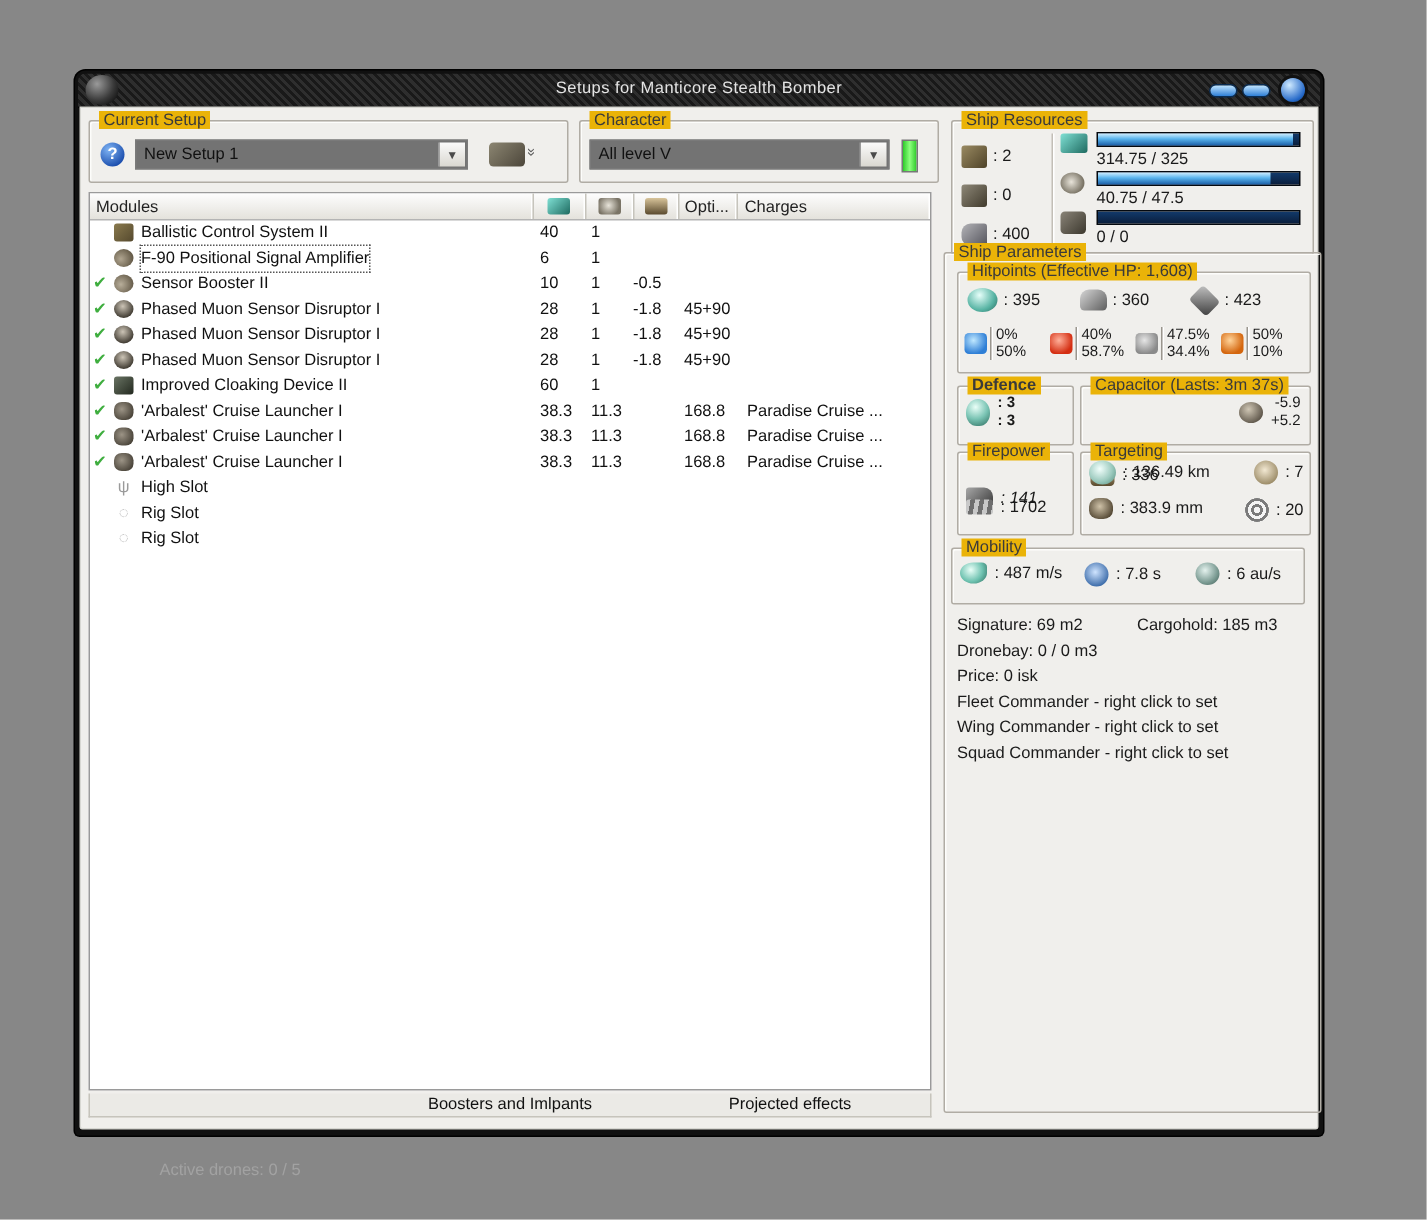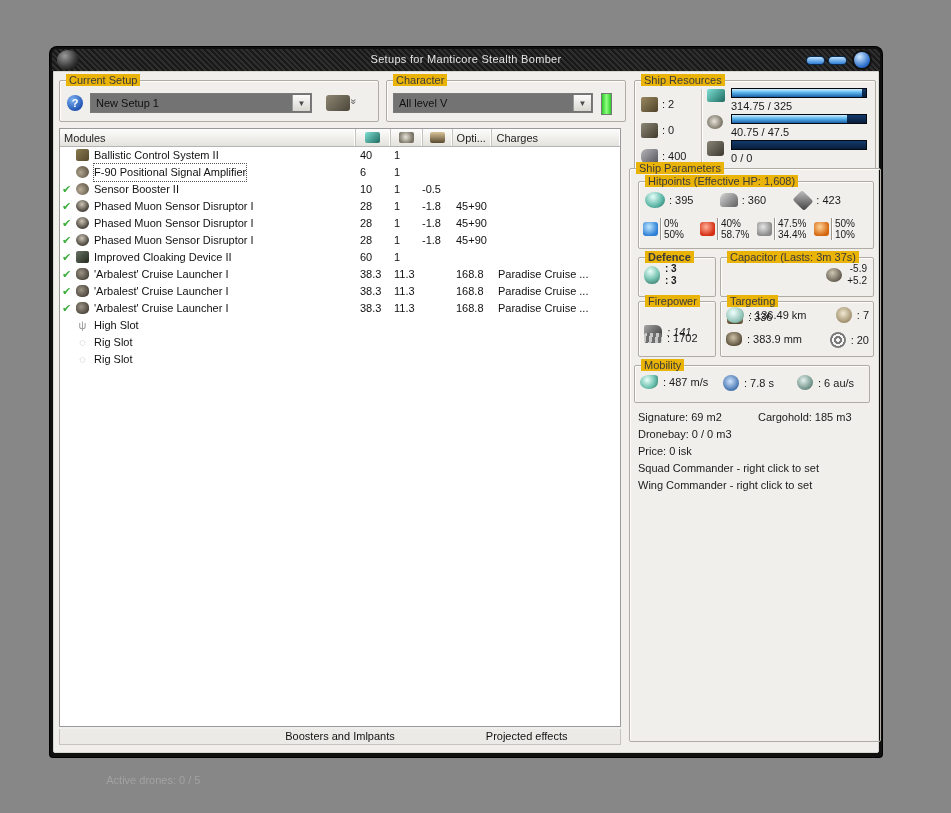--- a/index.html
+++ b/index.html
@@ -505,6 +505,9 @@
             <span class="ispan">Price: 0 isk</span>
           </div>
         <div class="iline">
+            <span class="ispan">Fleet Commander - right click to set</span>
+          </div>
+        <div class="iline">
             <span class="ispan">Squad Commander - right click to set</span>
           </div>
         <div class="iline">

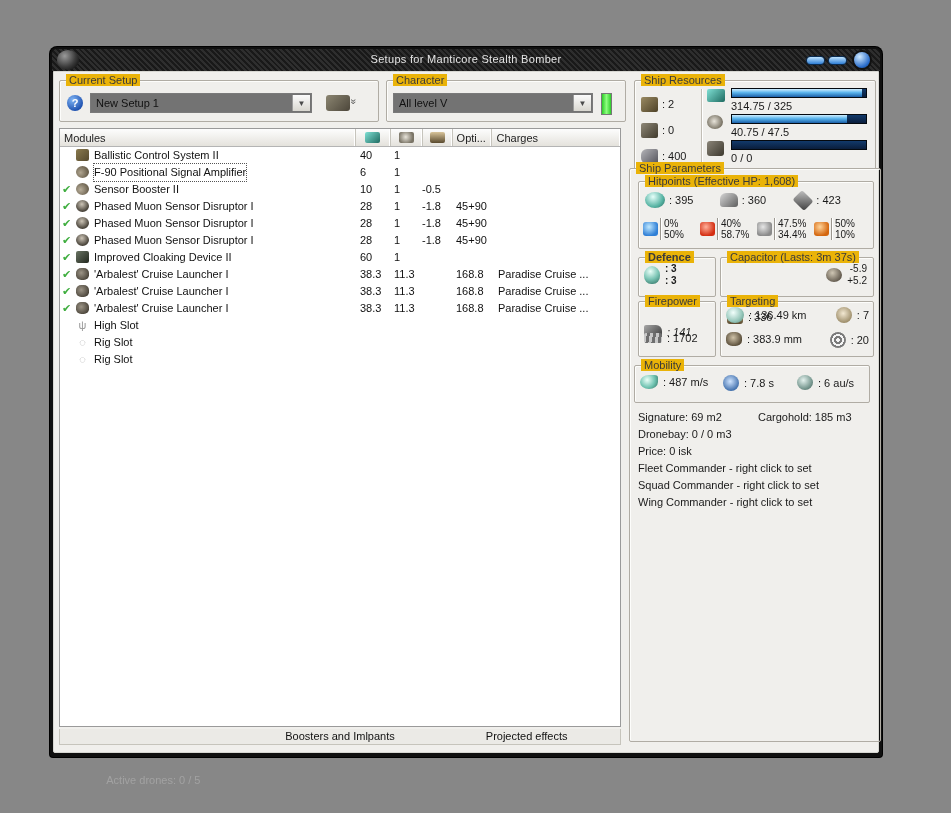--- a/index.html
+++ b/index.html
@@ -508,10 +508,10 @@
             <span class="ispan">Fleet Commander - right click to set</span>
           </div>
         <div class="iline">
+            <span class="ispan">Wing Commander - right click to set</span>
+          </div>
+        <div class="iline">
             <span class="ispan">Squad Commander - right click to set</span>
-          </div>
-        <div class="iline">
-            <span class="ispan">Wing Commander - right click to set</span>
           </div>
       </div>
     </div>

